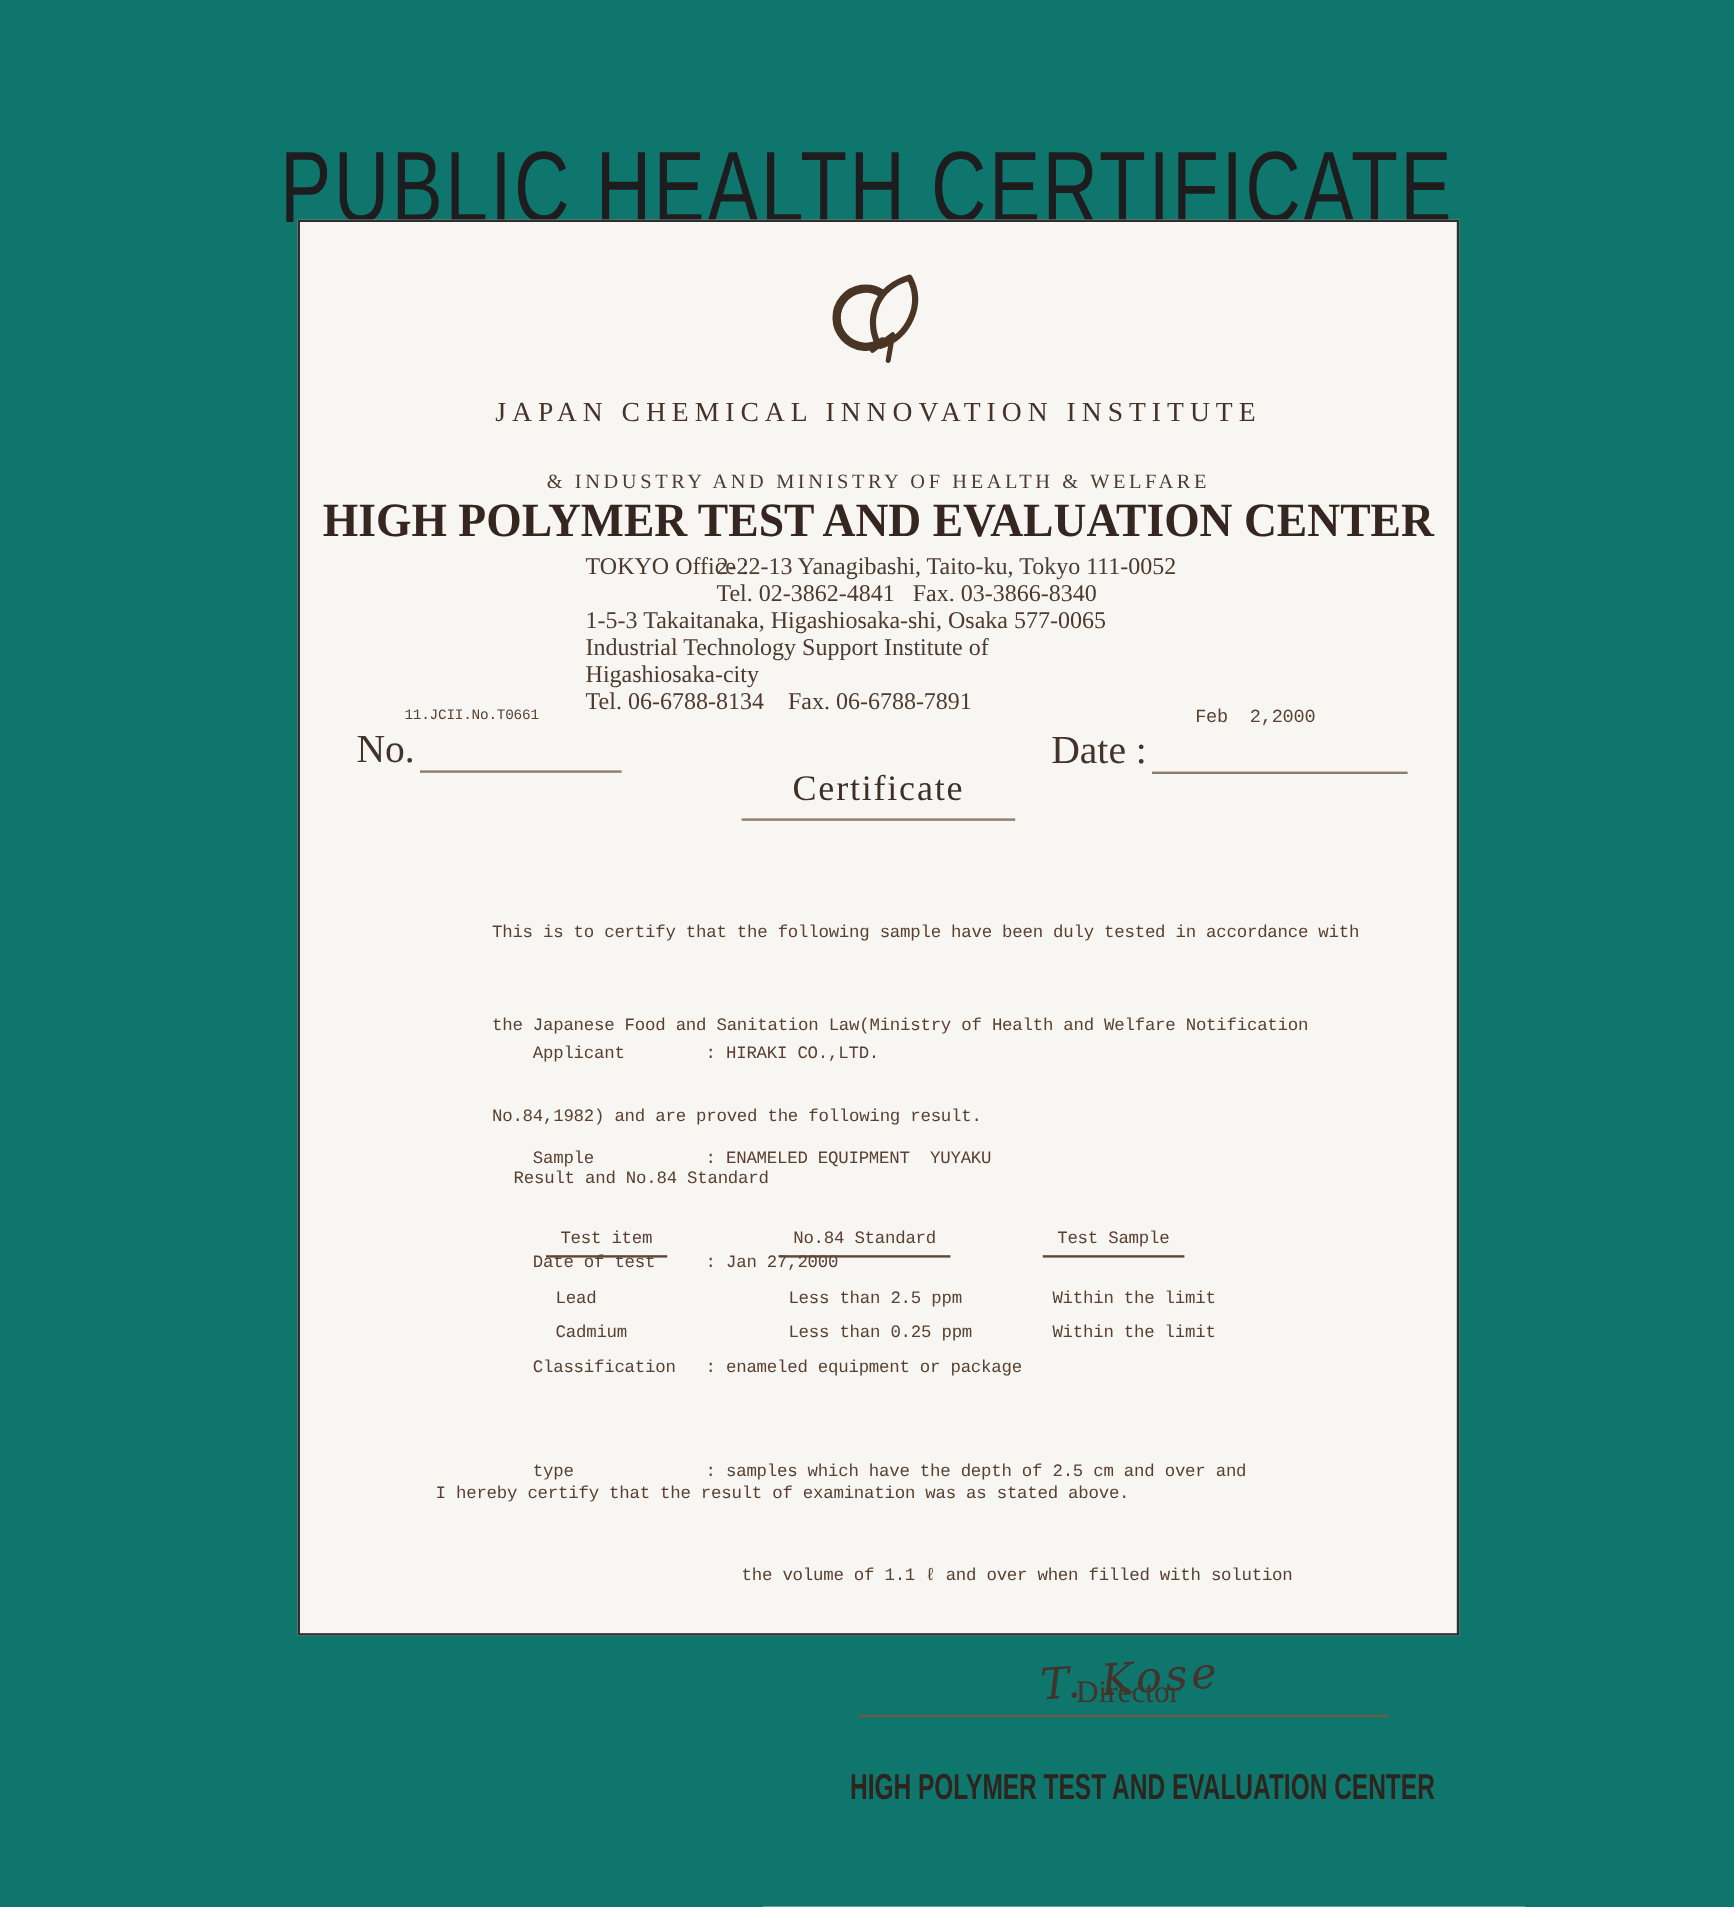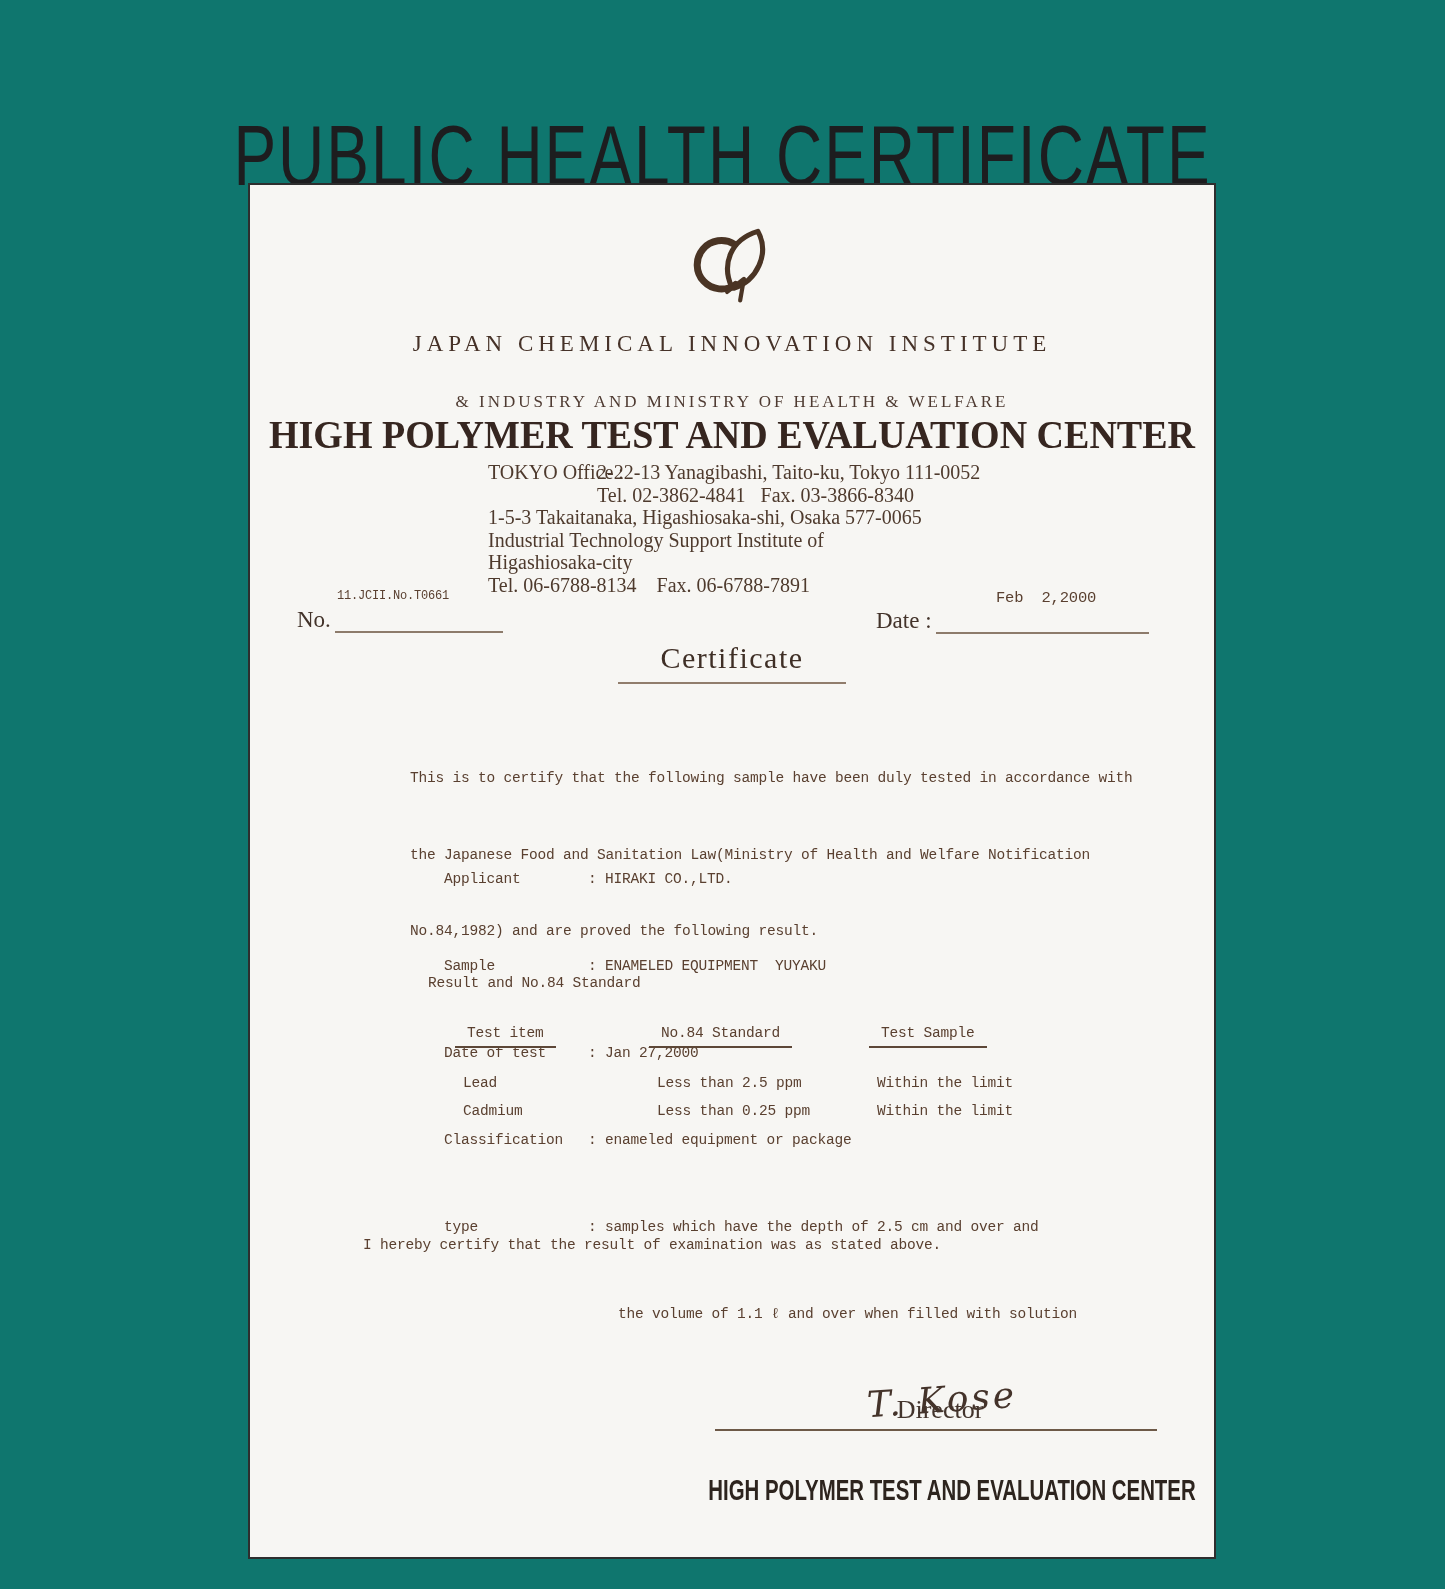--- a/index.html
+++ b/index.html
@@ -17,7 +17,7 @@
   }
   
   .frame{
-    position:absolute;left:248px;top:183px;width:968px;height:1376px;
+    position:absolute;left:248px;top:183px;width:968px;height:1180px;
     border:2px solid #2e2e2e;background:#f7f6f3;box-sizing:border-box;
   }
   .frame > *{position:absolute;}

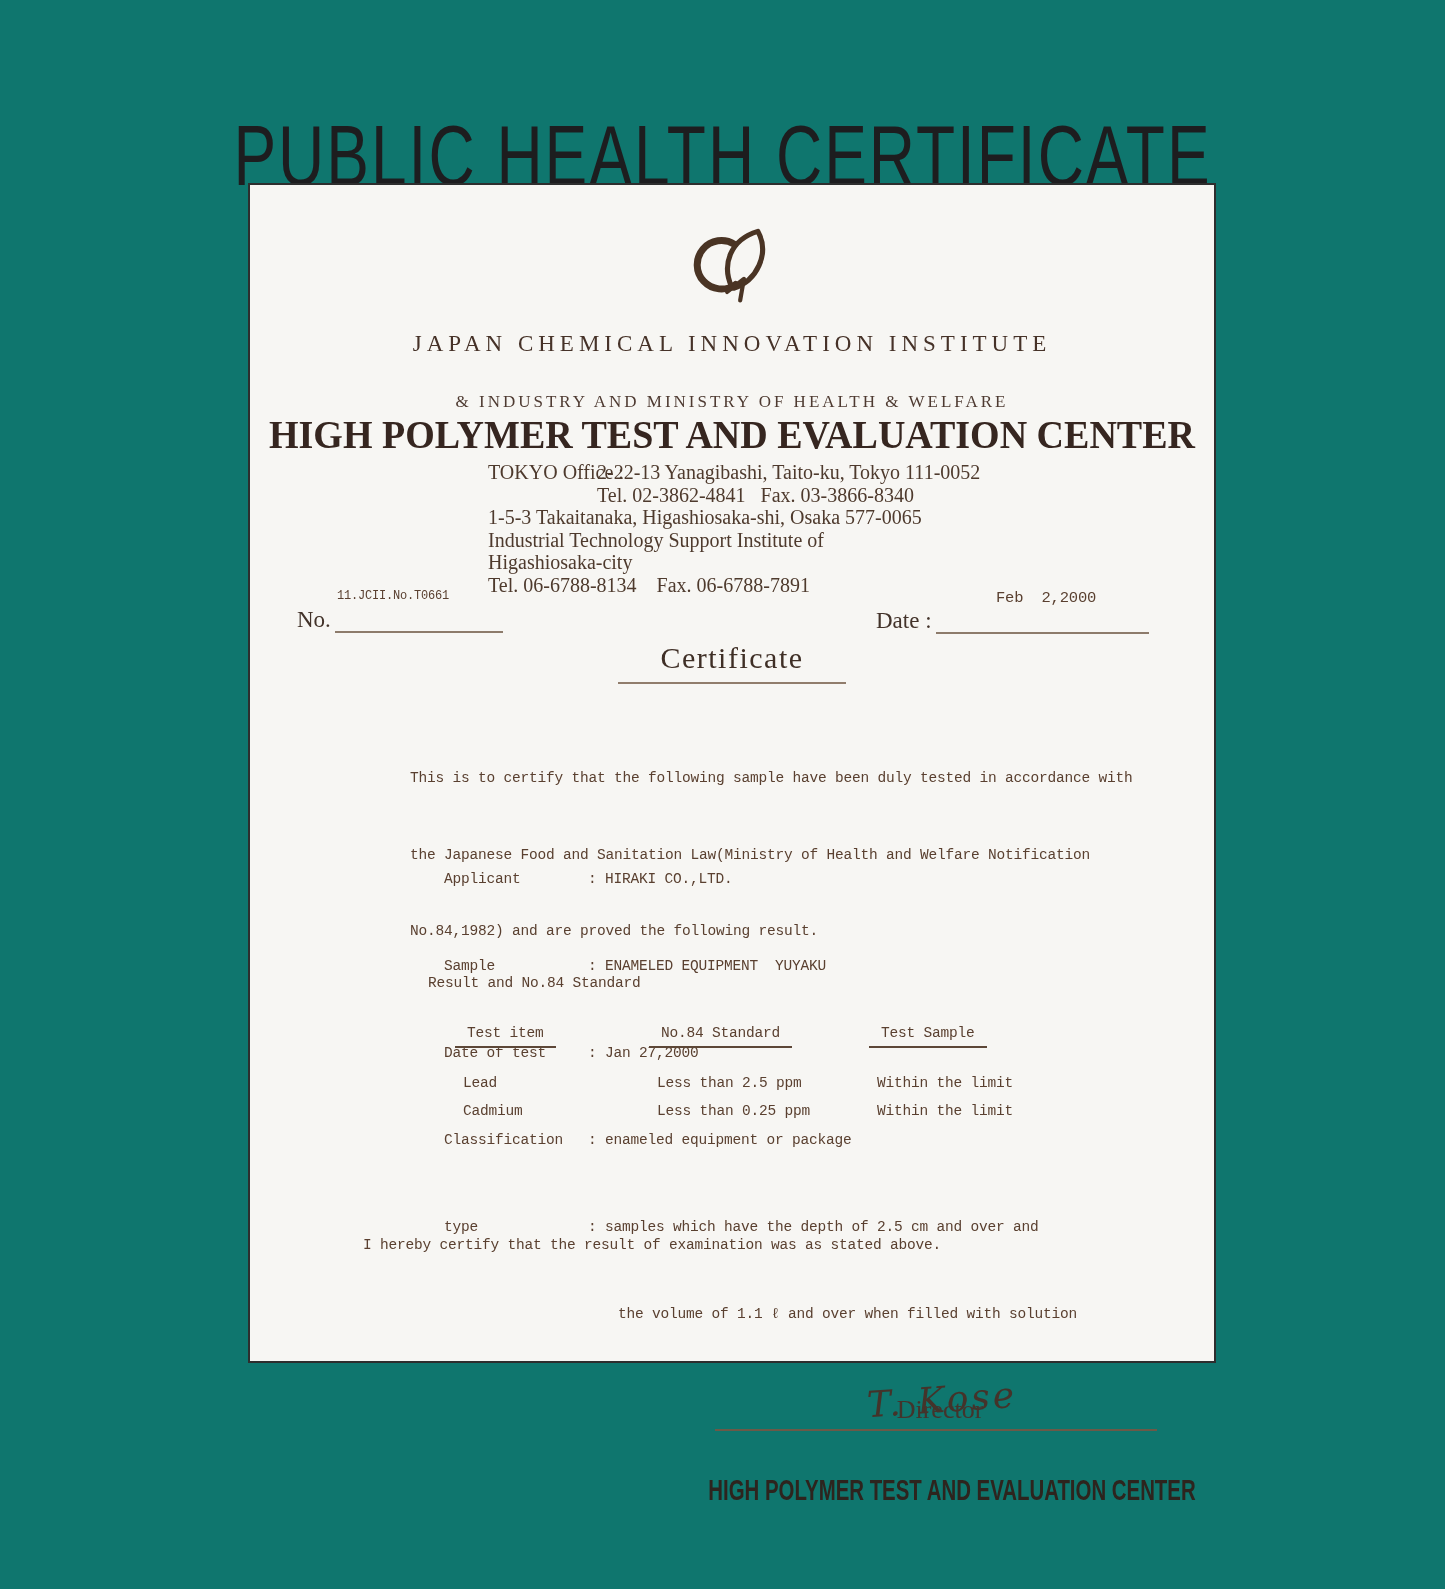--- a/index.html
+++ b/index.html
@@ -50,7 +50,7 @@
   
   .no-value{top:404px;left:87px;font-size:12px;}
   .date-value{top:404px;left:746px;font-size:15.5px;}
-  .ref-label{font-size:23px;color:#43332a;white-space:pre;}
+  .ref-label{font-size:33px;color:#43332a;white-space:pre;}
   .no-row{top:422px;left:47px;display:flex;align-items:flex-end;}
   .date-row{top:423px;left:626px;display:flex;align-items:flex-end;}
   .rule{display:inline-block;border-bottom:2px solid #8d7b6b;height:24px;}

